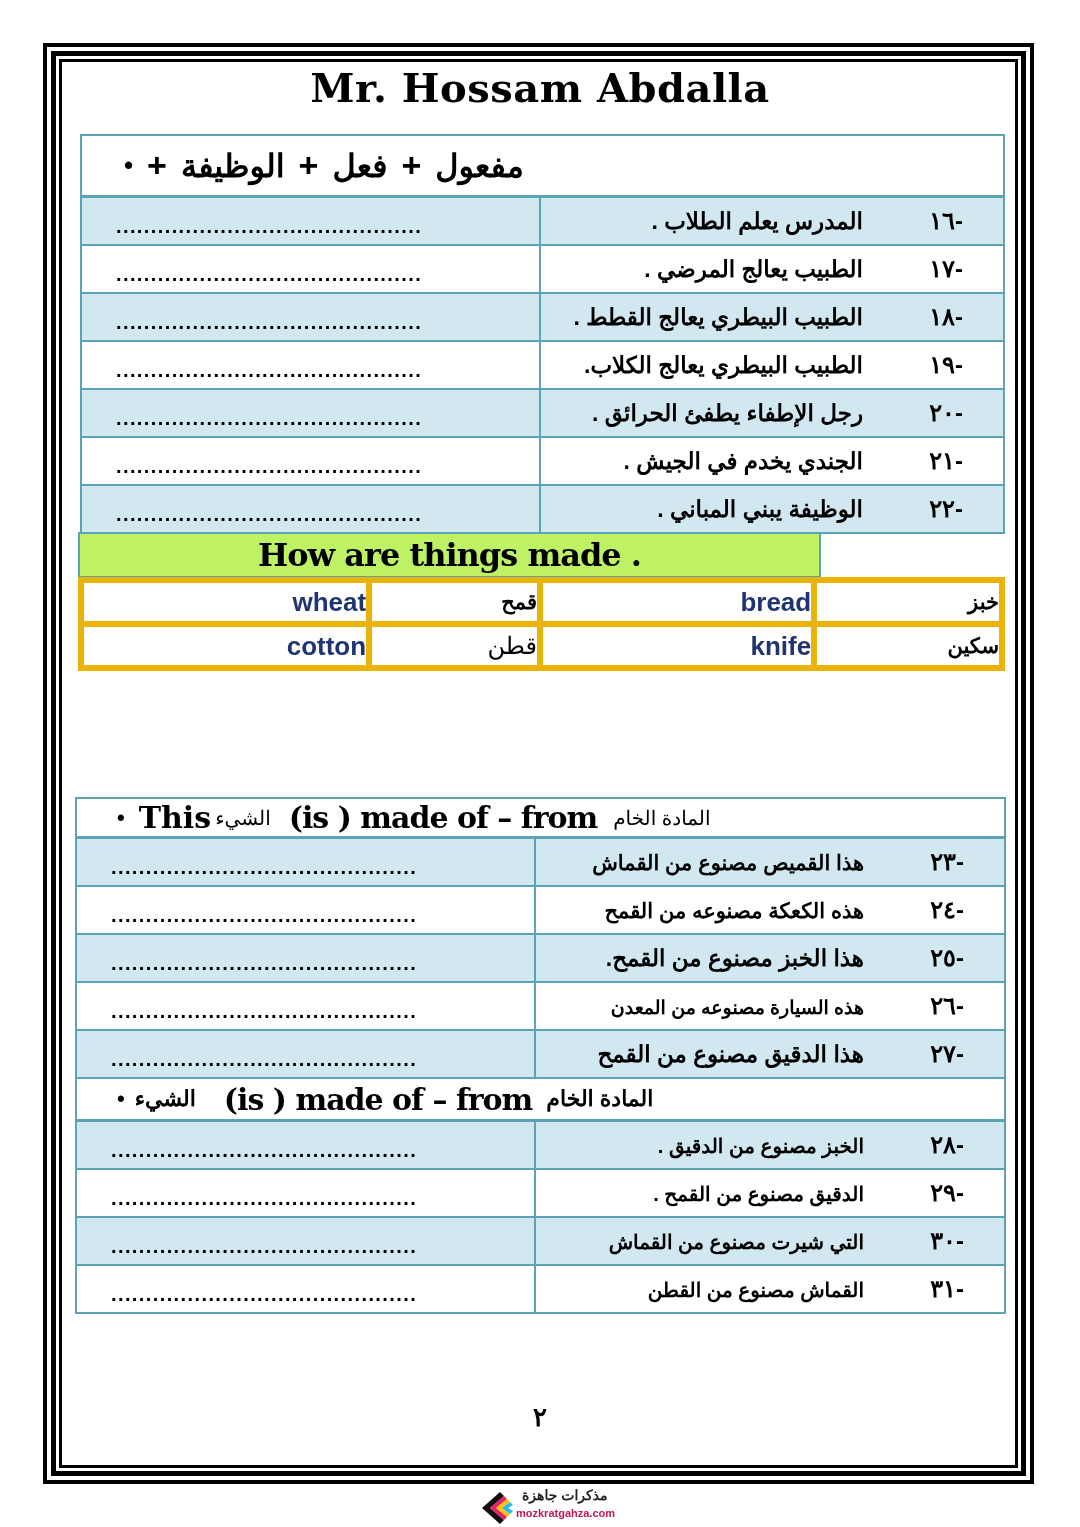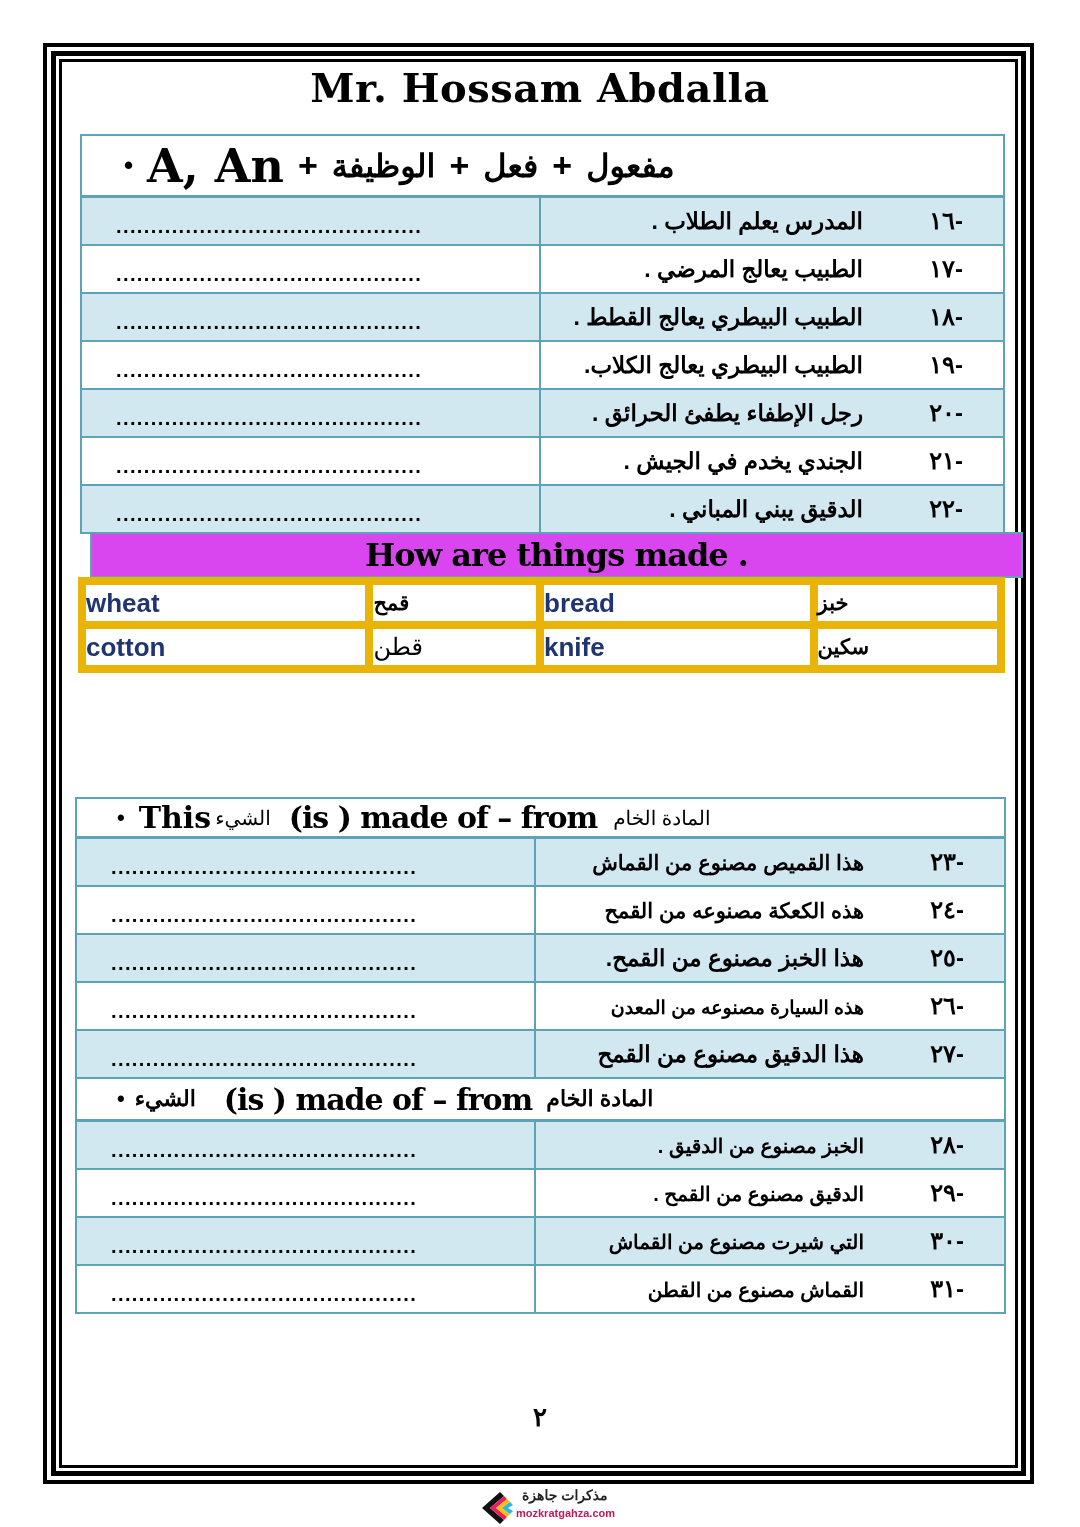--- a/index.html
+++ b/index.html
@@ -74,7 +74,6 @@
 <div class="box hdr1">
   <div class="hdr1-content">
     <span class="bullet">•</span>
-    <span class="big-serif">A, An</span>
     <span class="plus">+</span>
     <span class="ar-head">الوظيفة</span>
     <span class="plus">+</span>

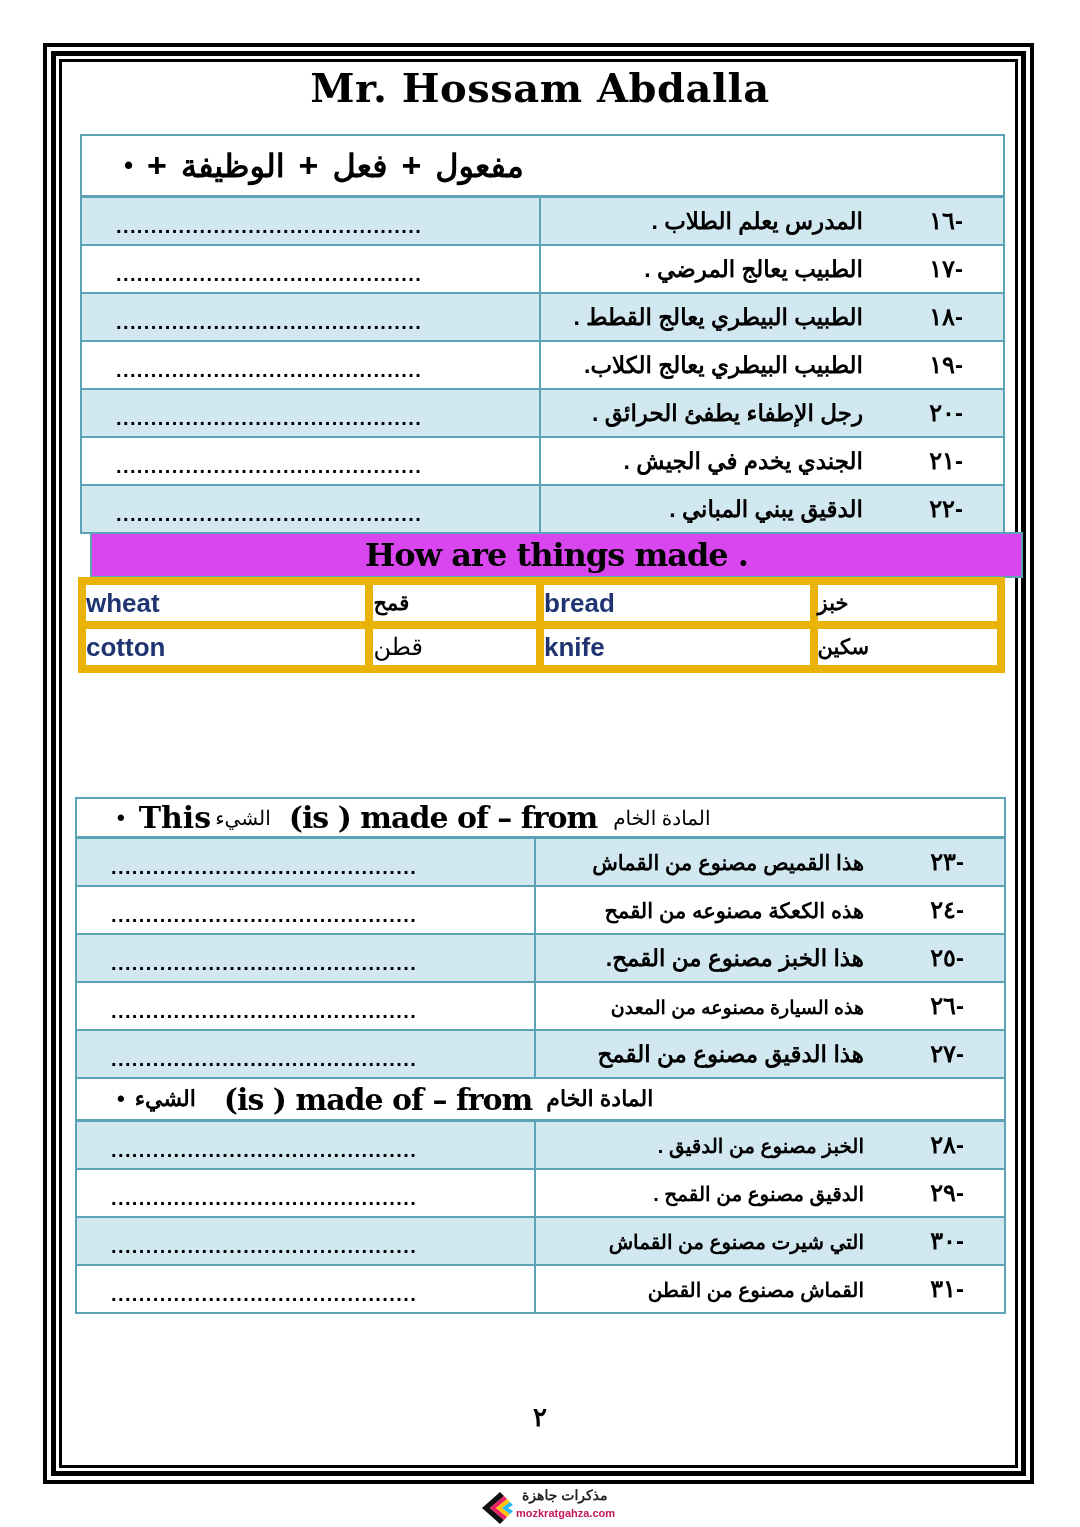--- a/index.html
+++ b/index.html
@@ -125,7 +125,7 @@
     <td class="dots-cell">
           <span class="dots">............................................</span>
         </td>
-    <td class="ar-cell"><span class="num">-٢٢</span><span class="ar-text">الدقيق يبني المباني .</span></td>
+    <td class="ar-cell"><span class="num">-٢٢</span><span class="ar-text">الوظيفة يبني المباني .</span></td>
   </tr>
 </tbody>
   </table>

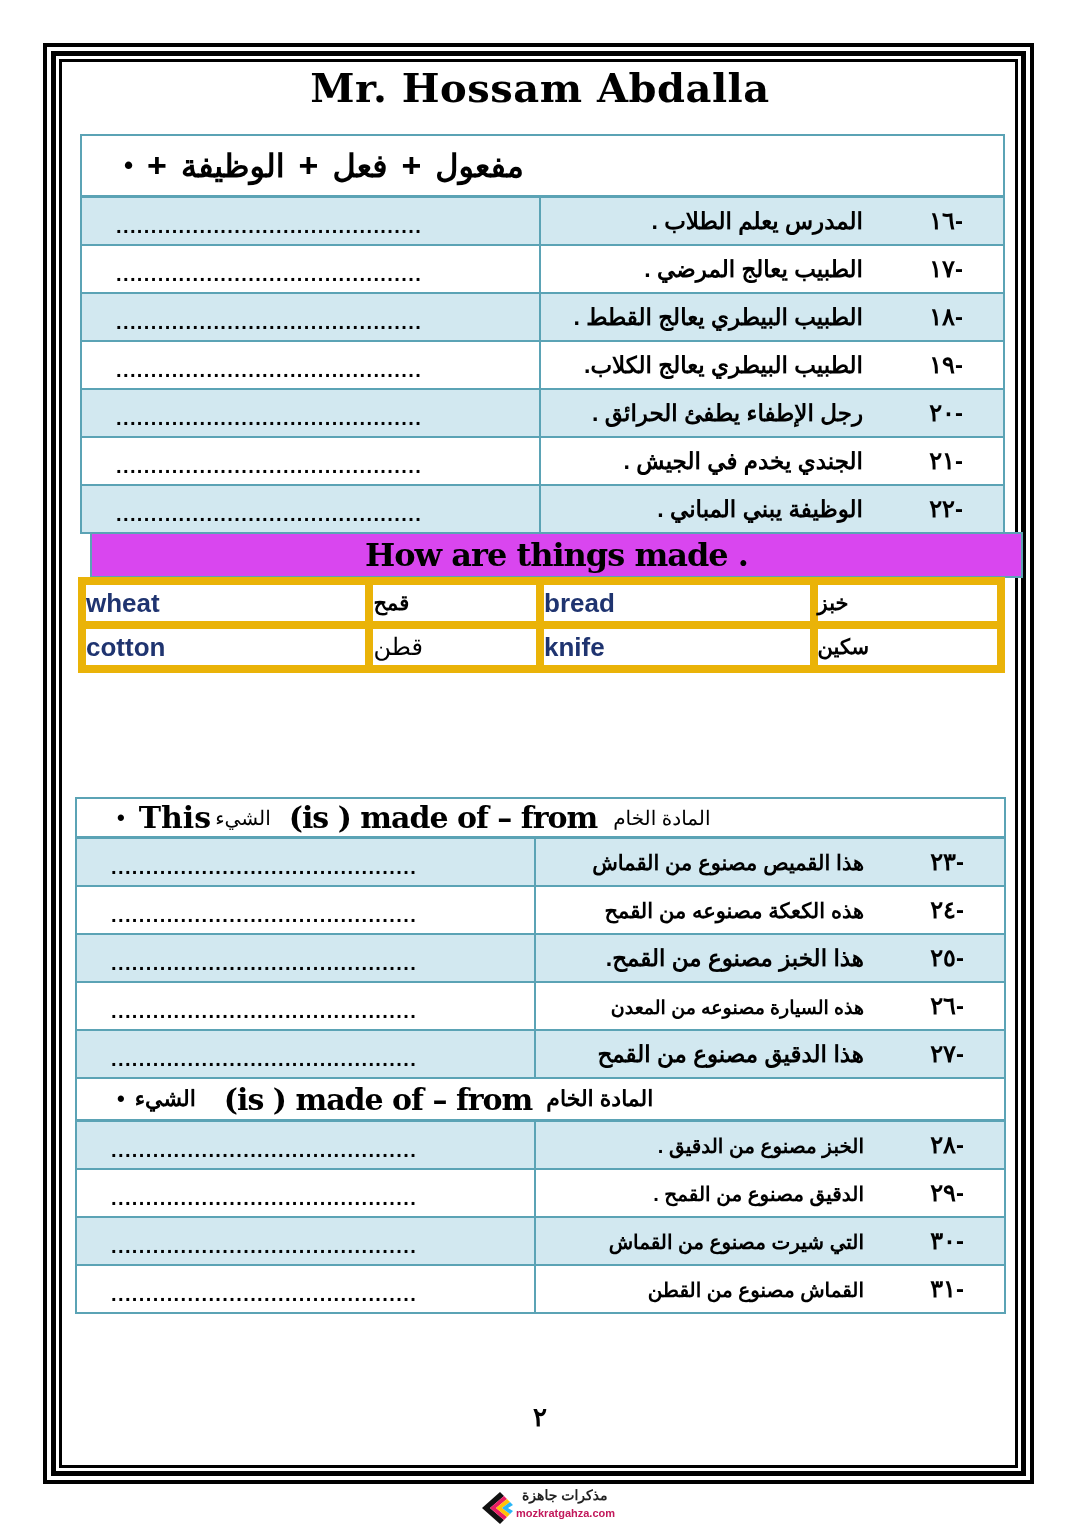--- a/index.html
+++ b/index.html
@@ -39,7 +39,7 @@
   .num { display: inline-block; width: 100px; font-weight: bold; font-size: 24px; }
   .ar-text { font-weight: bold; font-size: 23px; }
 
-  .hdr2 { left: 90px; top: 532px; width: 933px; height: 46px; background: #d946ef; border-color: #5ba3b5; }
+  .hdr2 { left: 78px; top: 532px; width: 743px; height: 46px; background: #bef264; border-color: #5ba3b5; }
   .hdr2-text { position: absolute; left: 0; right: 0; top: 2px; text-align: center; font-family: "DejaVu Serif", serif; font-weight: 900; font-size: 32px; letter-spacing: -1px; }
 
   .vocab { position: absolute; left: 78px; top: 577px; width: 927px; border-collapse: collapse; }

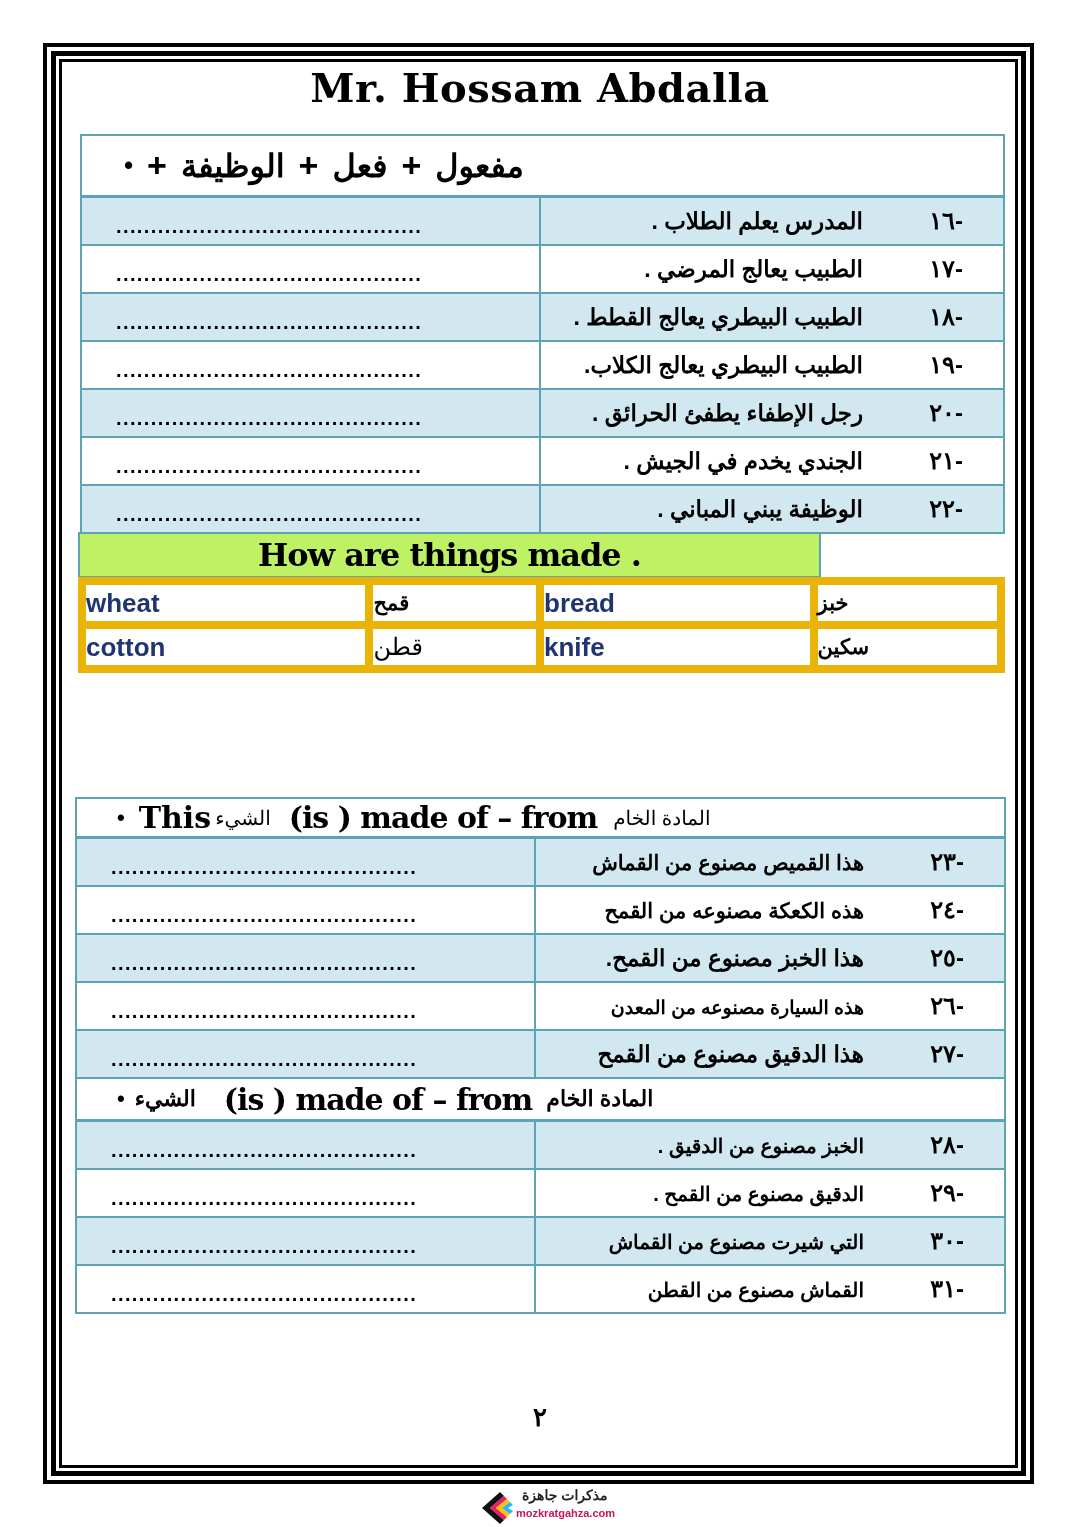--- a/index.html
+++ b/index.html
@@ -43,7 +43,7 @@
   .hdr2-text { position: absolute; left: 0; right: 0; top: 2px; text-align: center; font-family: "DejaVu Serif", serif; font-weight: 900; font-size: 32px; letter-spacing: -1px; }
 
   .vocab { position: absolute; left: 78px; top: 577px; width: 927px; border-collapse: collapse; }
-  .vocab td { border: 8px solid #eab308; height: 44px; text-align: left; }
+  .vocab td { border: 6px solid #eab308; height: 44px; text-align: right; }
   .vocab tr.g { background: #e9f0db; }
   .vocab tr.w { background: #ffffff; }
   .en { color: #1f3470; font-weight: bold; font-size: 26px; }

